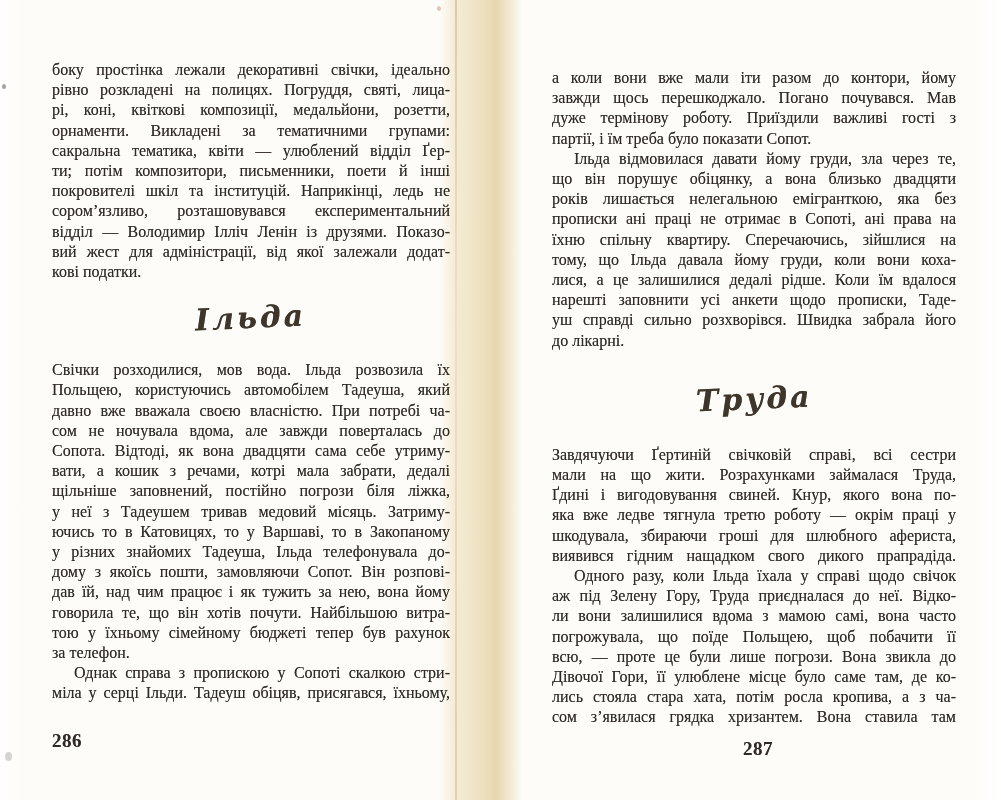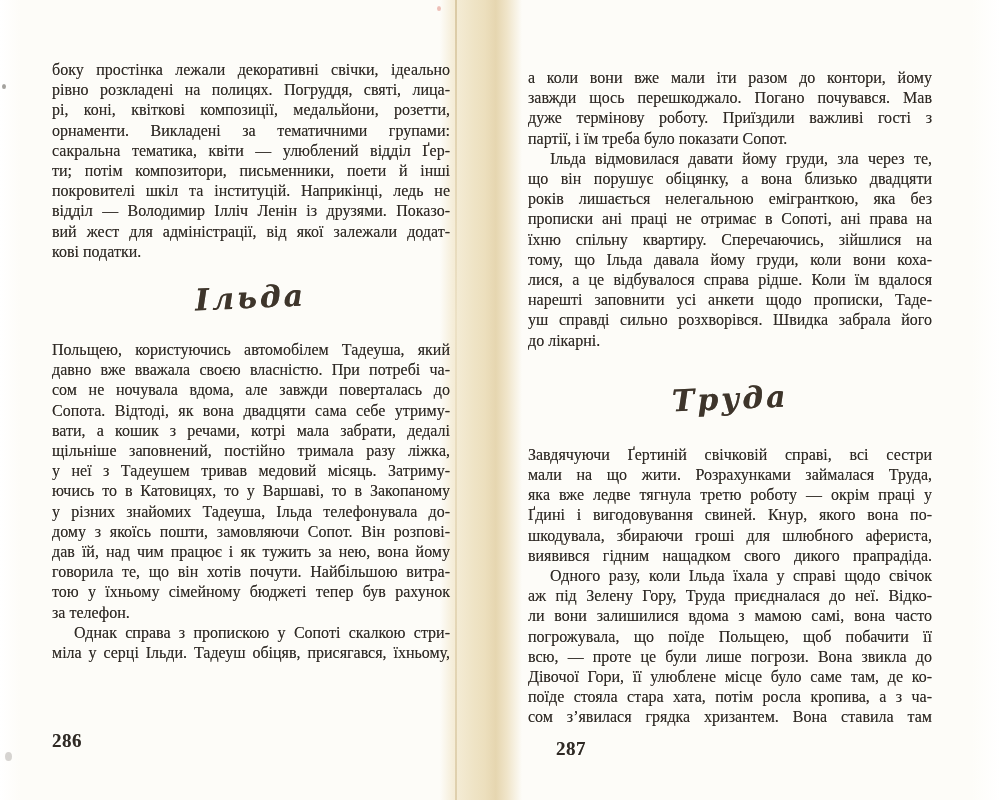--- a/index.html
+++ b/index.html
@@ -29,7 +29,7 @@
   }
   .page-text{position:absolute;width:400px;}
   .page-text.left{left:52px;top:60px;width:398px;}
-  .page-text.right{left:528px;top:68px;width:404px;}
+  .page-text.right{left:552px;top:68px;width:404px;}
   .para{margin:0;}
   .line{
     font-size:16px;

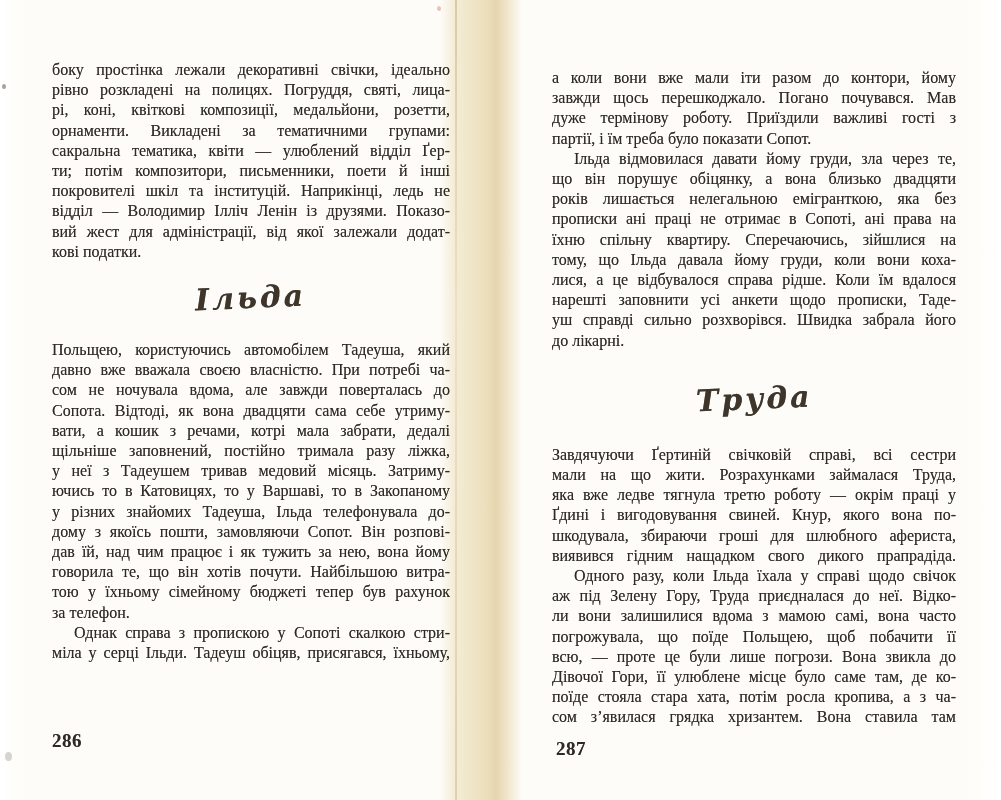--- a/index.html
+++ b/index.html
@@ -89,6 +89,7 @@
         <div class="line">сакральна тематика, квіти — улюблений відділ Ґер-</div>
         <div class="line">ти; потім композитори, письменники, поети й інші</div>
         <div class="line">покровителі шкіл та інституцій. Наприкінці, ледь не</div>
+        <div class="line">сором’язливо, розташовувався експериментальний</div>
         <div class="line">відділ — Володимир Ілліч Ленін із друзями. Показо-</div>
         <div class="line">вий жест для адміністрації, від якої залежали додат-</div>
         <div class="line last">кові податки.</div>

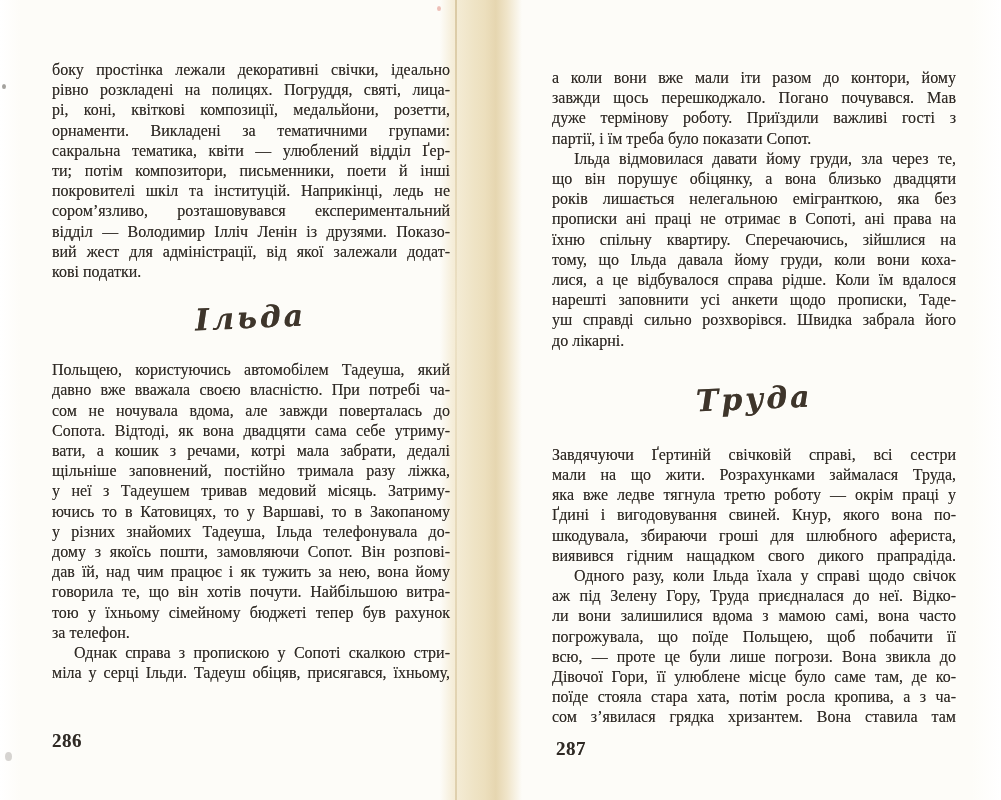--- a/index.html
+++ b/index.html
@@ -130,7 +130,7 @@
         <div class="line">прописки ані праці не отримає в Сопоті, ані права на</div>
         <div class="line">їхню спільну квартиру. Сперечаючись, зійшлися на</div>
         <div class="line">тому, що Ільда давала йому груди, коли вони коха-</div>
-        <div class="line">лися, а це відбувалося справа рідше. Коли їм вдалося</div>
+        <div class="line">лися, а це залишилися дедалі рідше. Коли їм вдалося</div>
         <div class="line">нарешті заповнити усі анкети щодо прописки, Таде-</div>
         <div class="line">уш справді сильно розхворівся. Швидка забрала його</div>
         <div class="line last">до лікарні.</div>

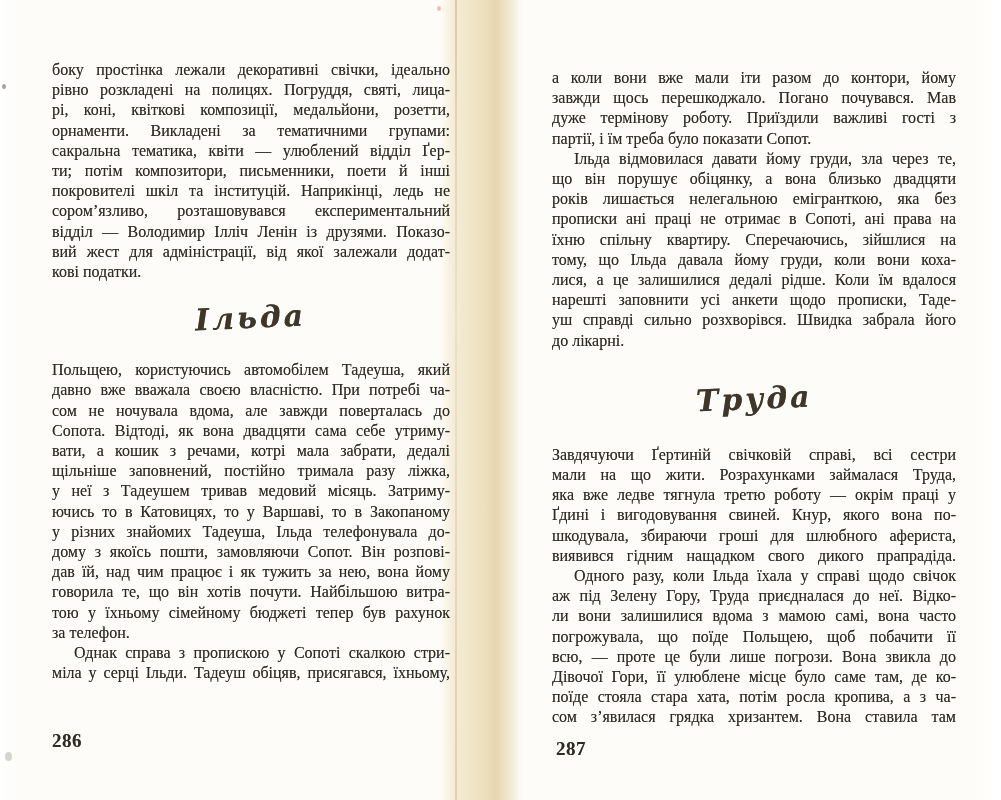--- a/index.html
+++ b/index.html
@@ -96,6 +96,7 @@
       </div>
       <div class="heading"><span class="heading-script">Ільда</span></div>
       <div class="para">
+        <div class="line">Свічки розходилися, мов вода. Ільда розвозила їх</div>
         <div class="line">Польщею, користуючись автомобілем Тадеуша, який</div>
         <div class="line">давно вже вважала своєю власністю. При потребі ча-</div>
         <div class="line">сом не ночувала вдома, але завжди поверталась до</div>

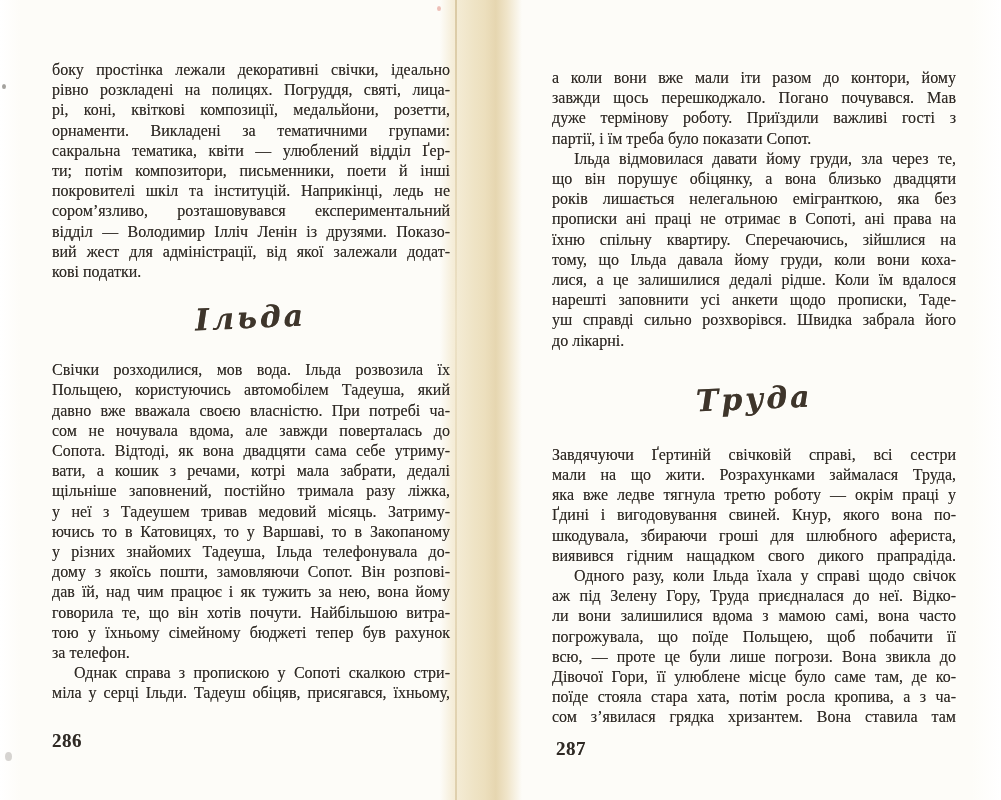--- a/index.html
+++ b/index.html
@@ -102,7 +102,7 @@
         <div class="line">сом не ночувала вдома, але завжди поверталась до</div>
         <div class="line">Сопота. Відтоді, як вона двадцяти сама себе утриму-</div>
         <div class="line">вати, а кошик з речами, котрі мала забрати, дедалі</div>
-        <div class="line">щільніше заповнений, постійно тримала разу ліжка,</div>
+        <div class="line">щільніше заповнений, постійно погрози біля ліжка,</div>
         <div class="line">у неї з Тадеушем тривав медовий місяць. Затриму-</div>
         <div class="line">ючись то в Катовицях, то у Варшаві, то в Закопаному</div>
         <div class="line">у різних знайомих Тадеуша, Ільда телефонувала до-</div>

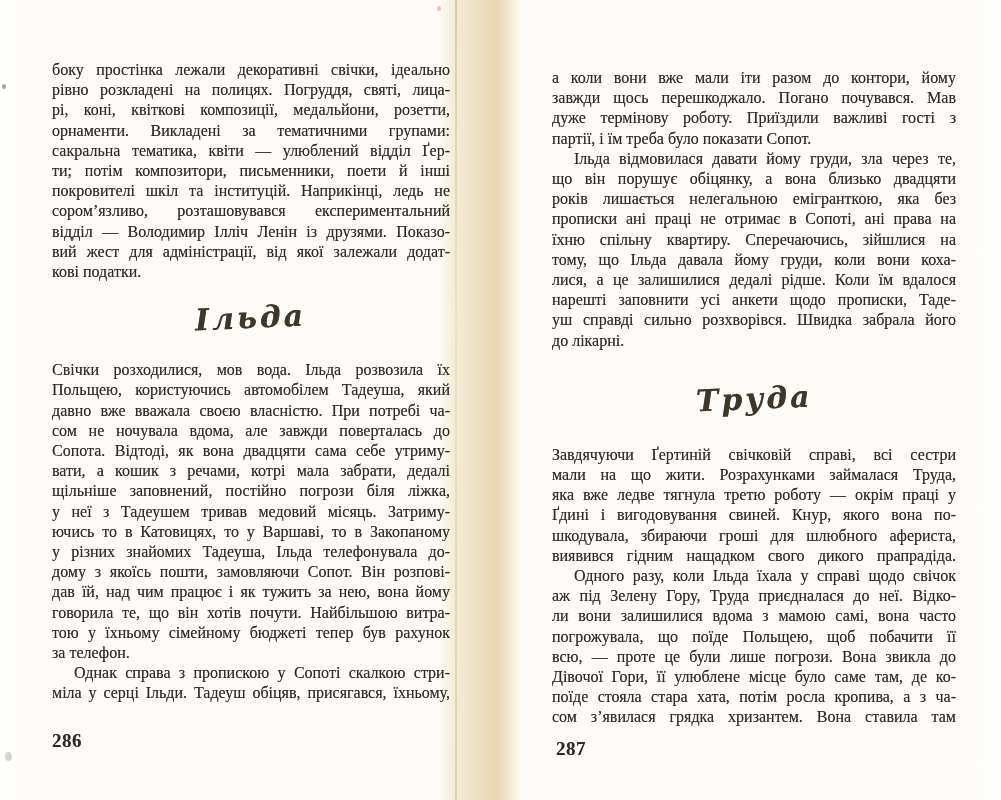--- a/index.html
+++ b/index.html
@@ -140,8 +140,8 @@
       <div class="para">
         <div class="line">Завдячуючи Ґертиній свічковій справі, всі сестри</div>
         <div class="line">мали на що жити. Розрахунками займалася Труда,</div>
+        <div class="line">Ґдині і вигодовування свиней. Кнур, якого вона по-</div>
         <div class="line">яка вже ледве тягнула третю роботу — окрім праці у</div>
-        <div class="line">Ґдині і вигодовування свиней. Кнур, якого вона по-</div>
         <div class="line">шкодувала, збираючи гроші для шлюбного афериста,</div>
         <div class="line">виявився гідним нащадком свого дикого прапрадіда.</div>
       </div>

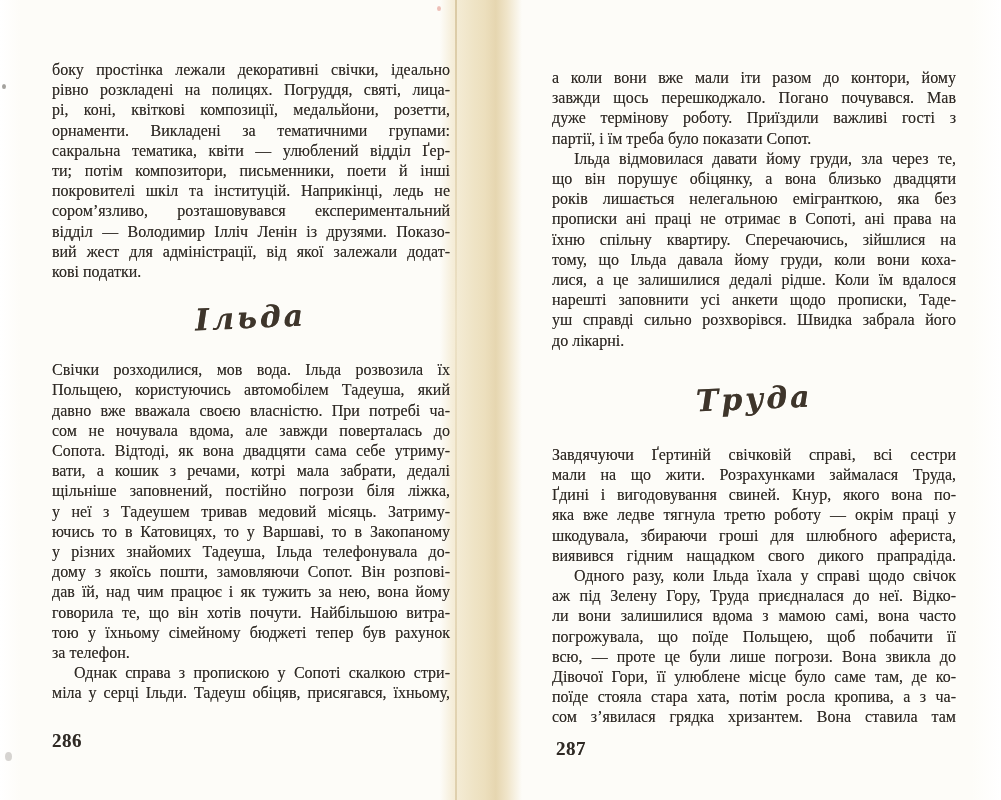--- a/index.html
+++ b/index.html
@@ -152,7 +152,7 @@
         <div class="line">погрожувала, що поїде Польщею, щоб побачити її</div>
         <div class="line">всю, — проте це були лише погрози. Вона звикла до</div>
         <div class="line">Дівочої Гори, її улюблене місце було саме там, де ко-</div>
-        <div class="line">поїде стояла стара хата, потім росла кропива, а з ча-</div>
+        <div class="line">лись стояла стара хата, потім росла кропива, а з ча-</div>
         <div class="line">сом з’явилася грядка хризантем. Вона ставила там</div>
       </div>
     </div>

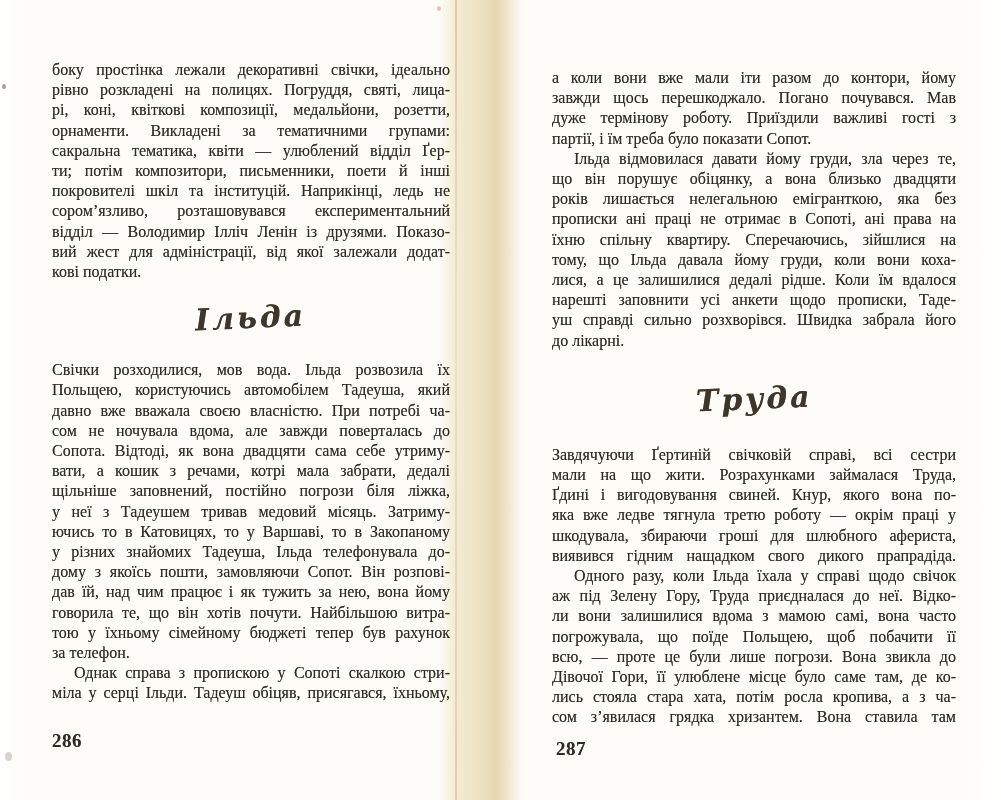--- a/index.html
+++ b/index.html
@@ -62,7 +62,7 @@
     color:#2f2a25;text-shadow:0 0 .4px rgba(47,42,37,.5);
   }
   .pagenum.left{left:52px;top:730px;}
-  .pagenum.right{left:556px;top:738px;width:404px;text-align:left;}
+  .pagenum.right{left:556px;top:738px;width:404px;text-align:center;}
   
   .speck{position:absolute;border-radius:50%;}
   .speck.s1{left:2px;top:84px;width:4px;height:5px;background:rgba(90,85,78,.55);}

